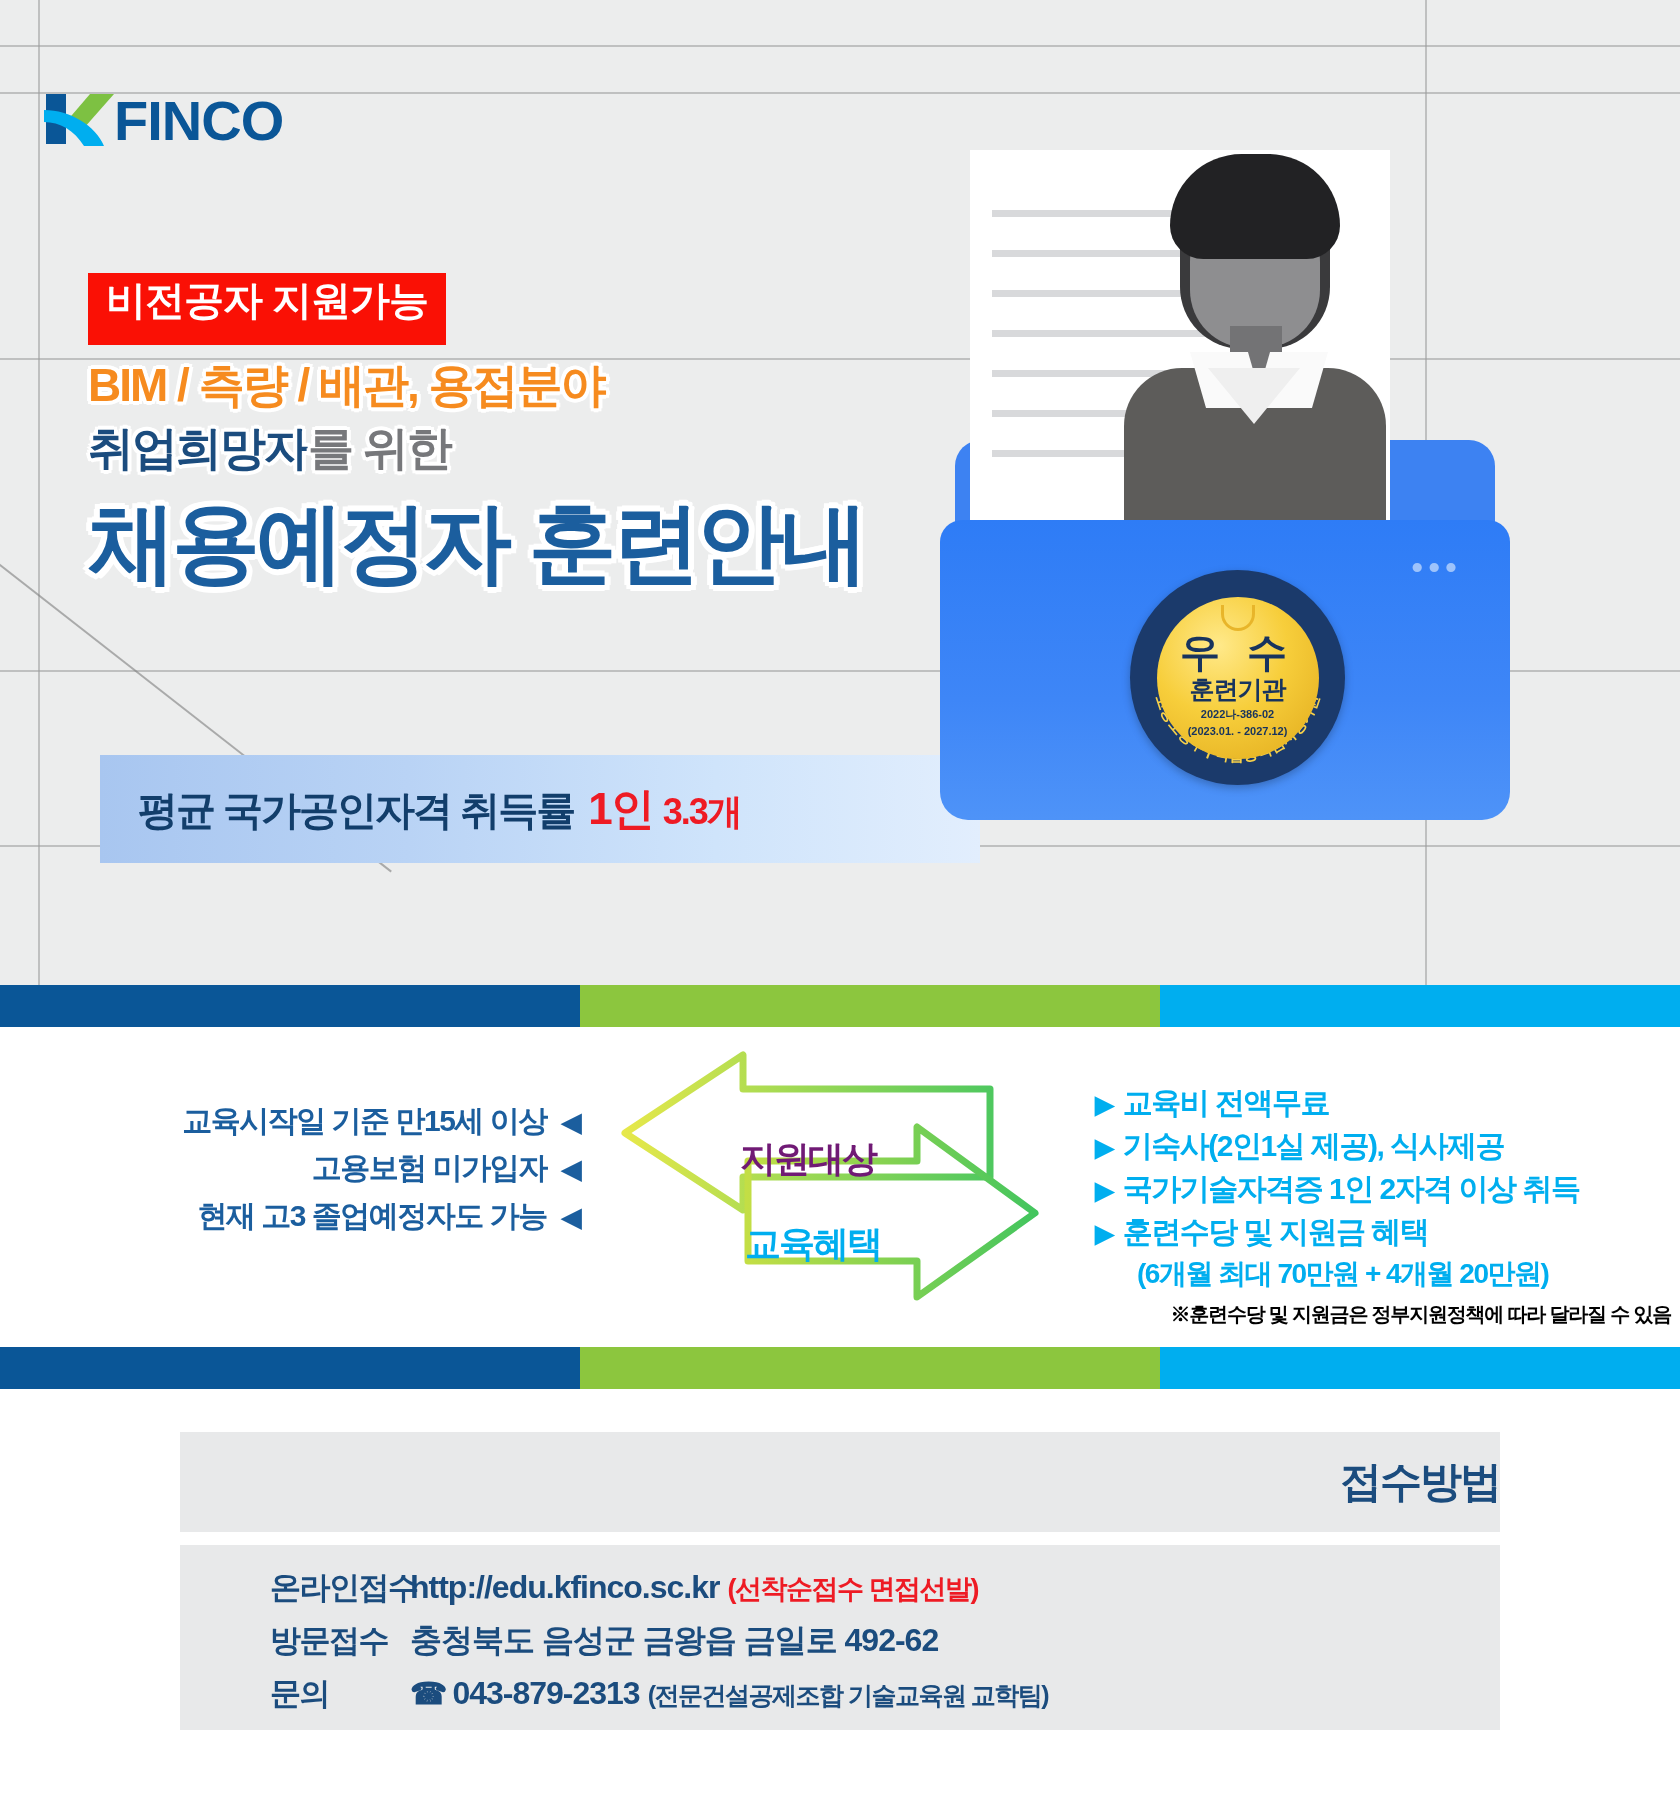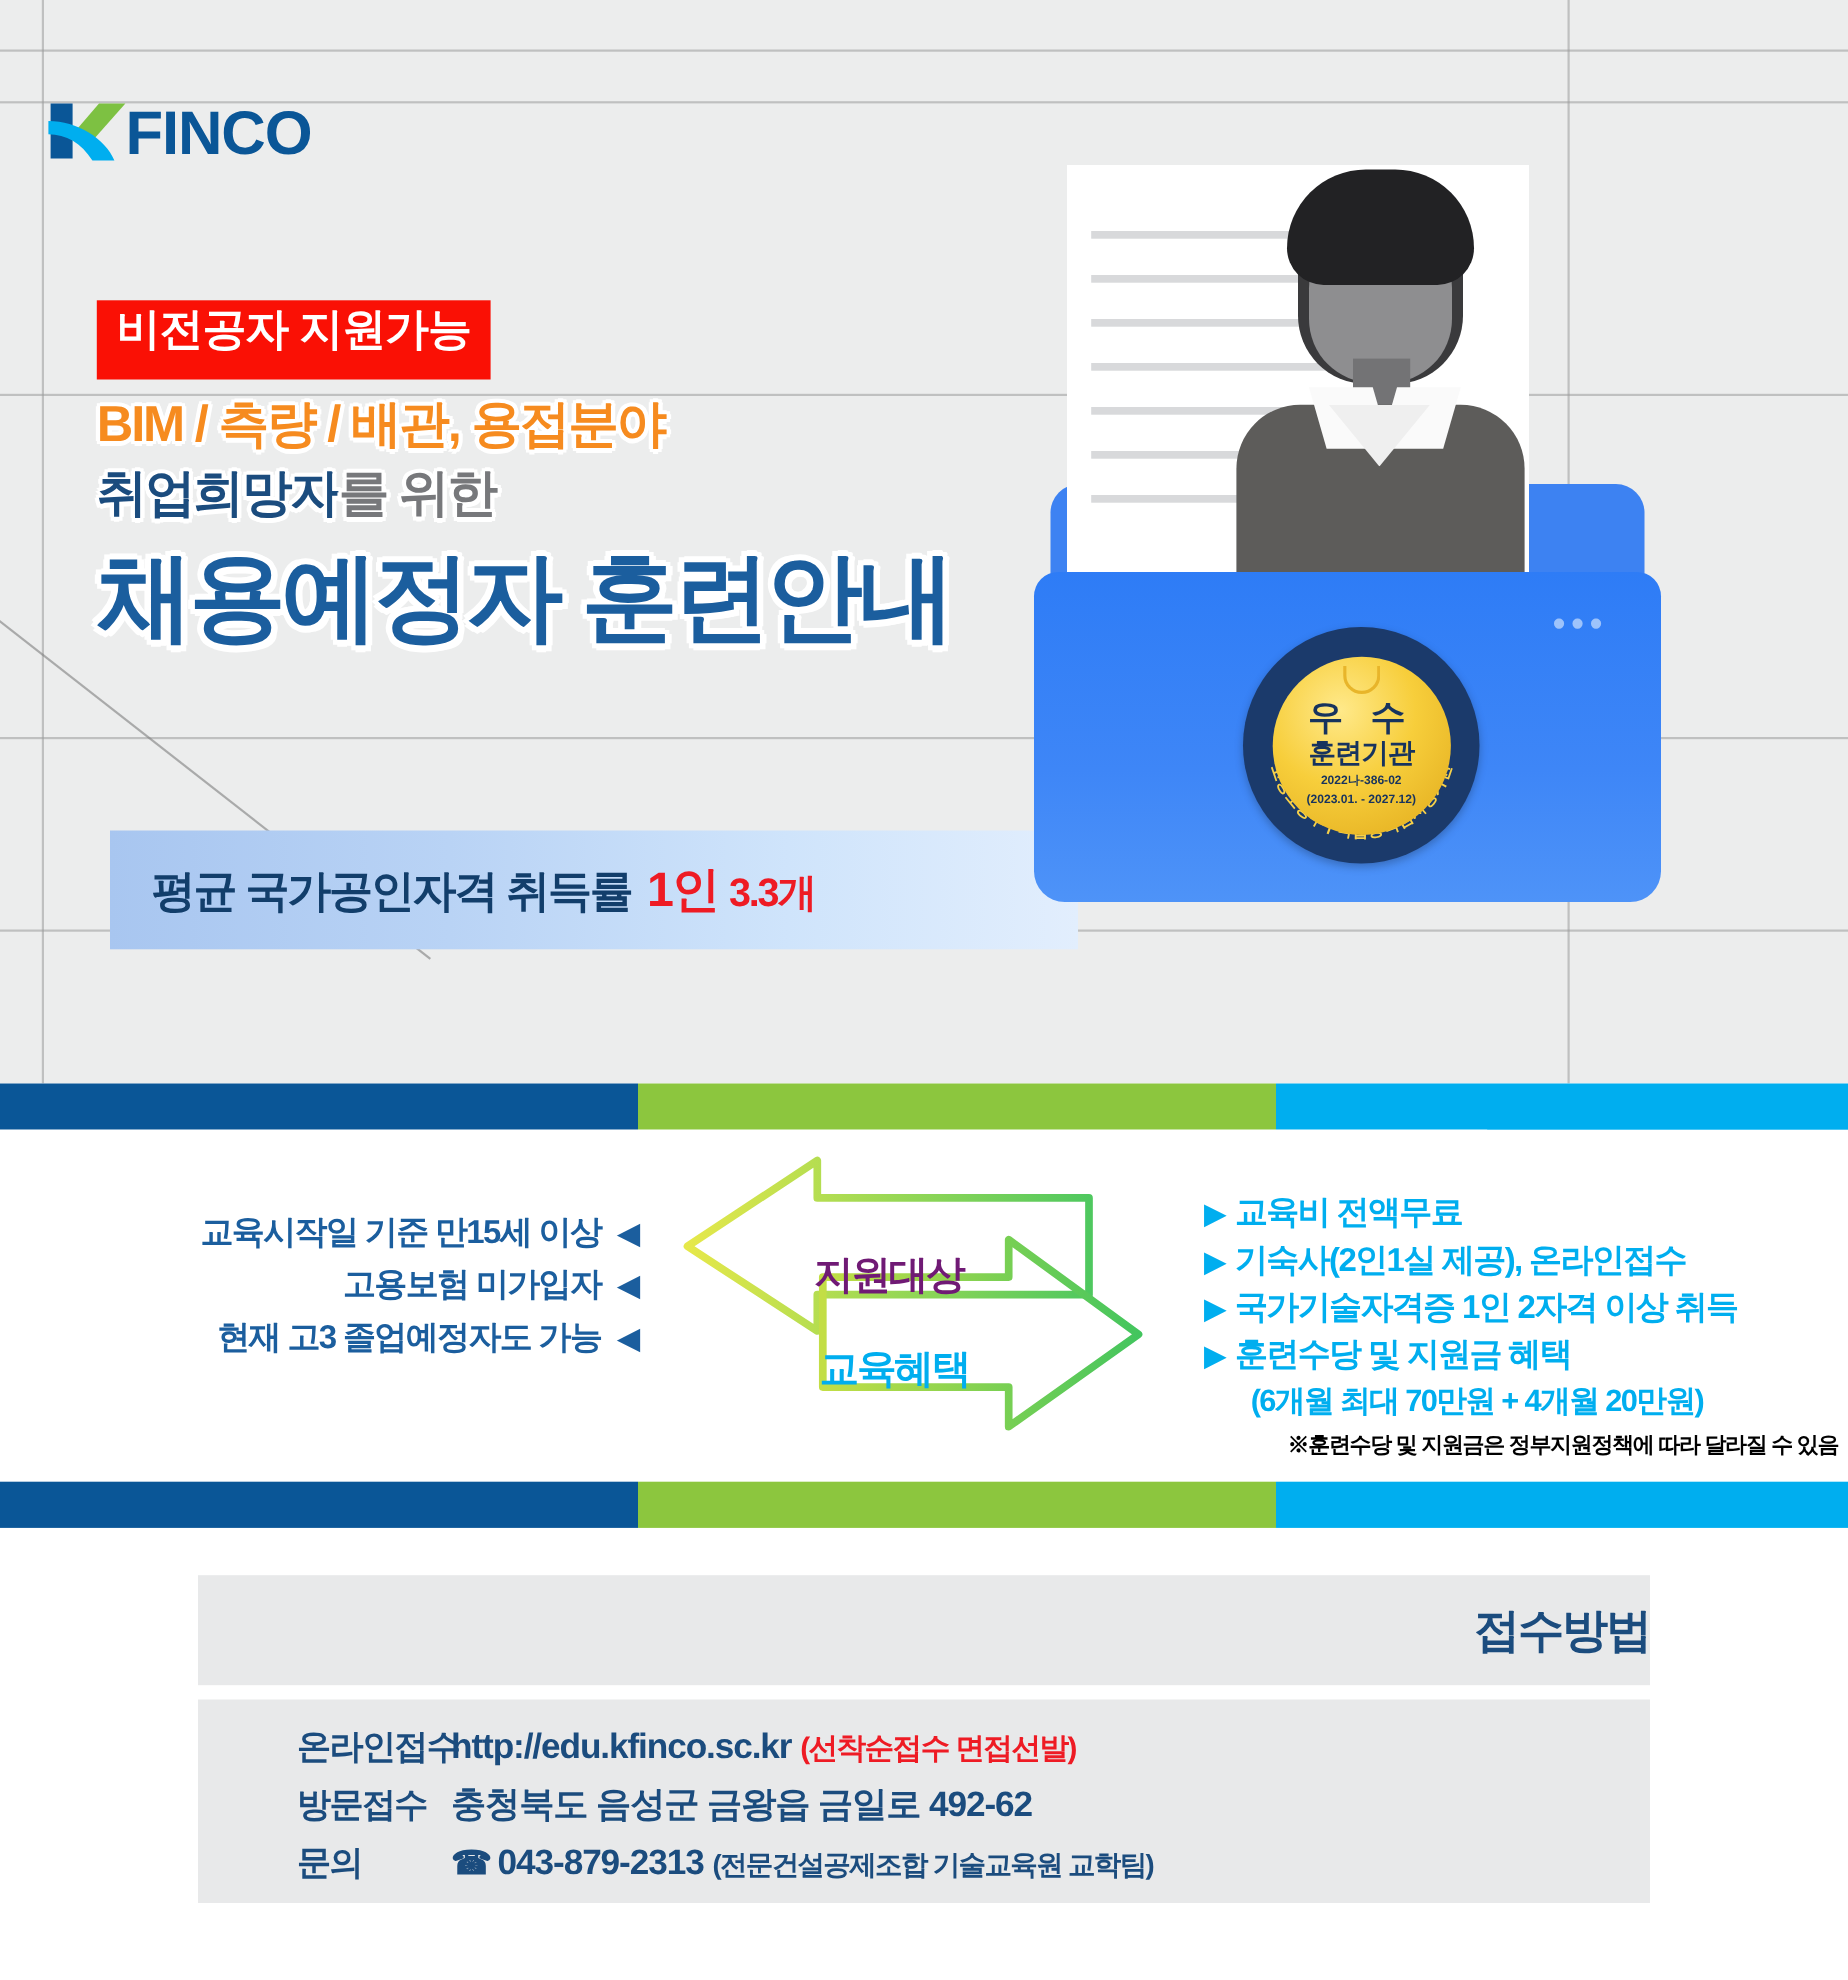--- a/index.html
+++ b/index.html
@@ -141,7 +141,7 @@
     width:34px; height:26px; border:3px solid #E8B52A; border-top:none;
     border-radius:0 0 18px 18px;
   }
-  .medal-t1 { font-size:32px; font-weight:bold; color:#17335E; letter-spacing:8px; line-height:1; margin-top:16px; }
+  .medal-t1 { font-size:40px; font-weight:bold; color:#17335E; letter-spacing:8px; line-height:1; margin-top:16px; }
   .medal-t2 { font-size:25px; font-weight:bold; color:#17335E; letter-spacing:-1px; line-height:1.1; margin-top:4px; }
   .medal-t3 { font-size:11px; font-weight:bold; color:#17335E; line-height:1.25; margin-top:4px; text-align:center; }
   .medal-arc { position:absolute; width:215px; height:215px; top:0; left:0; }

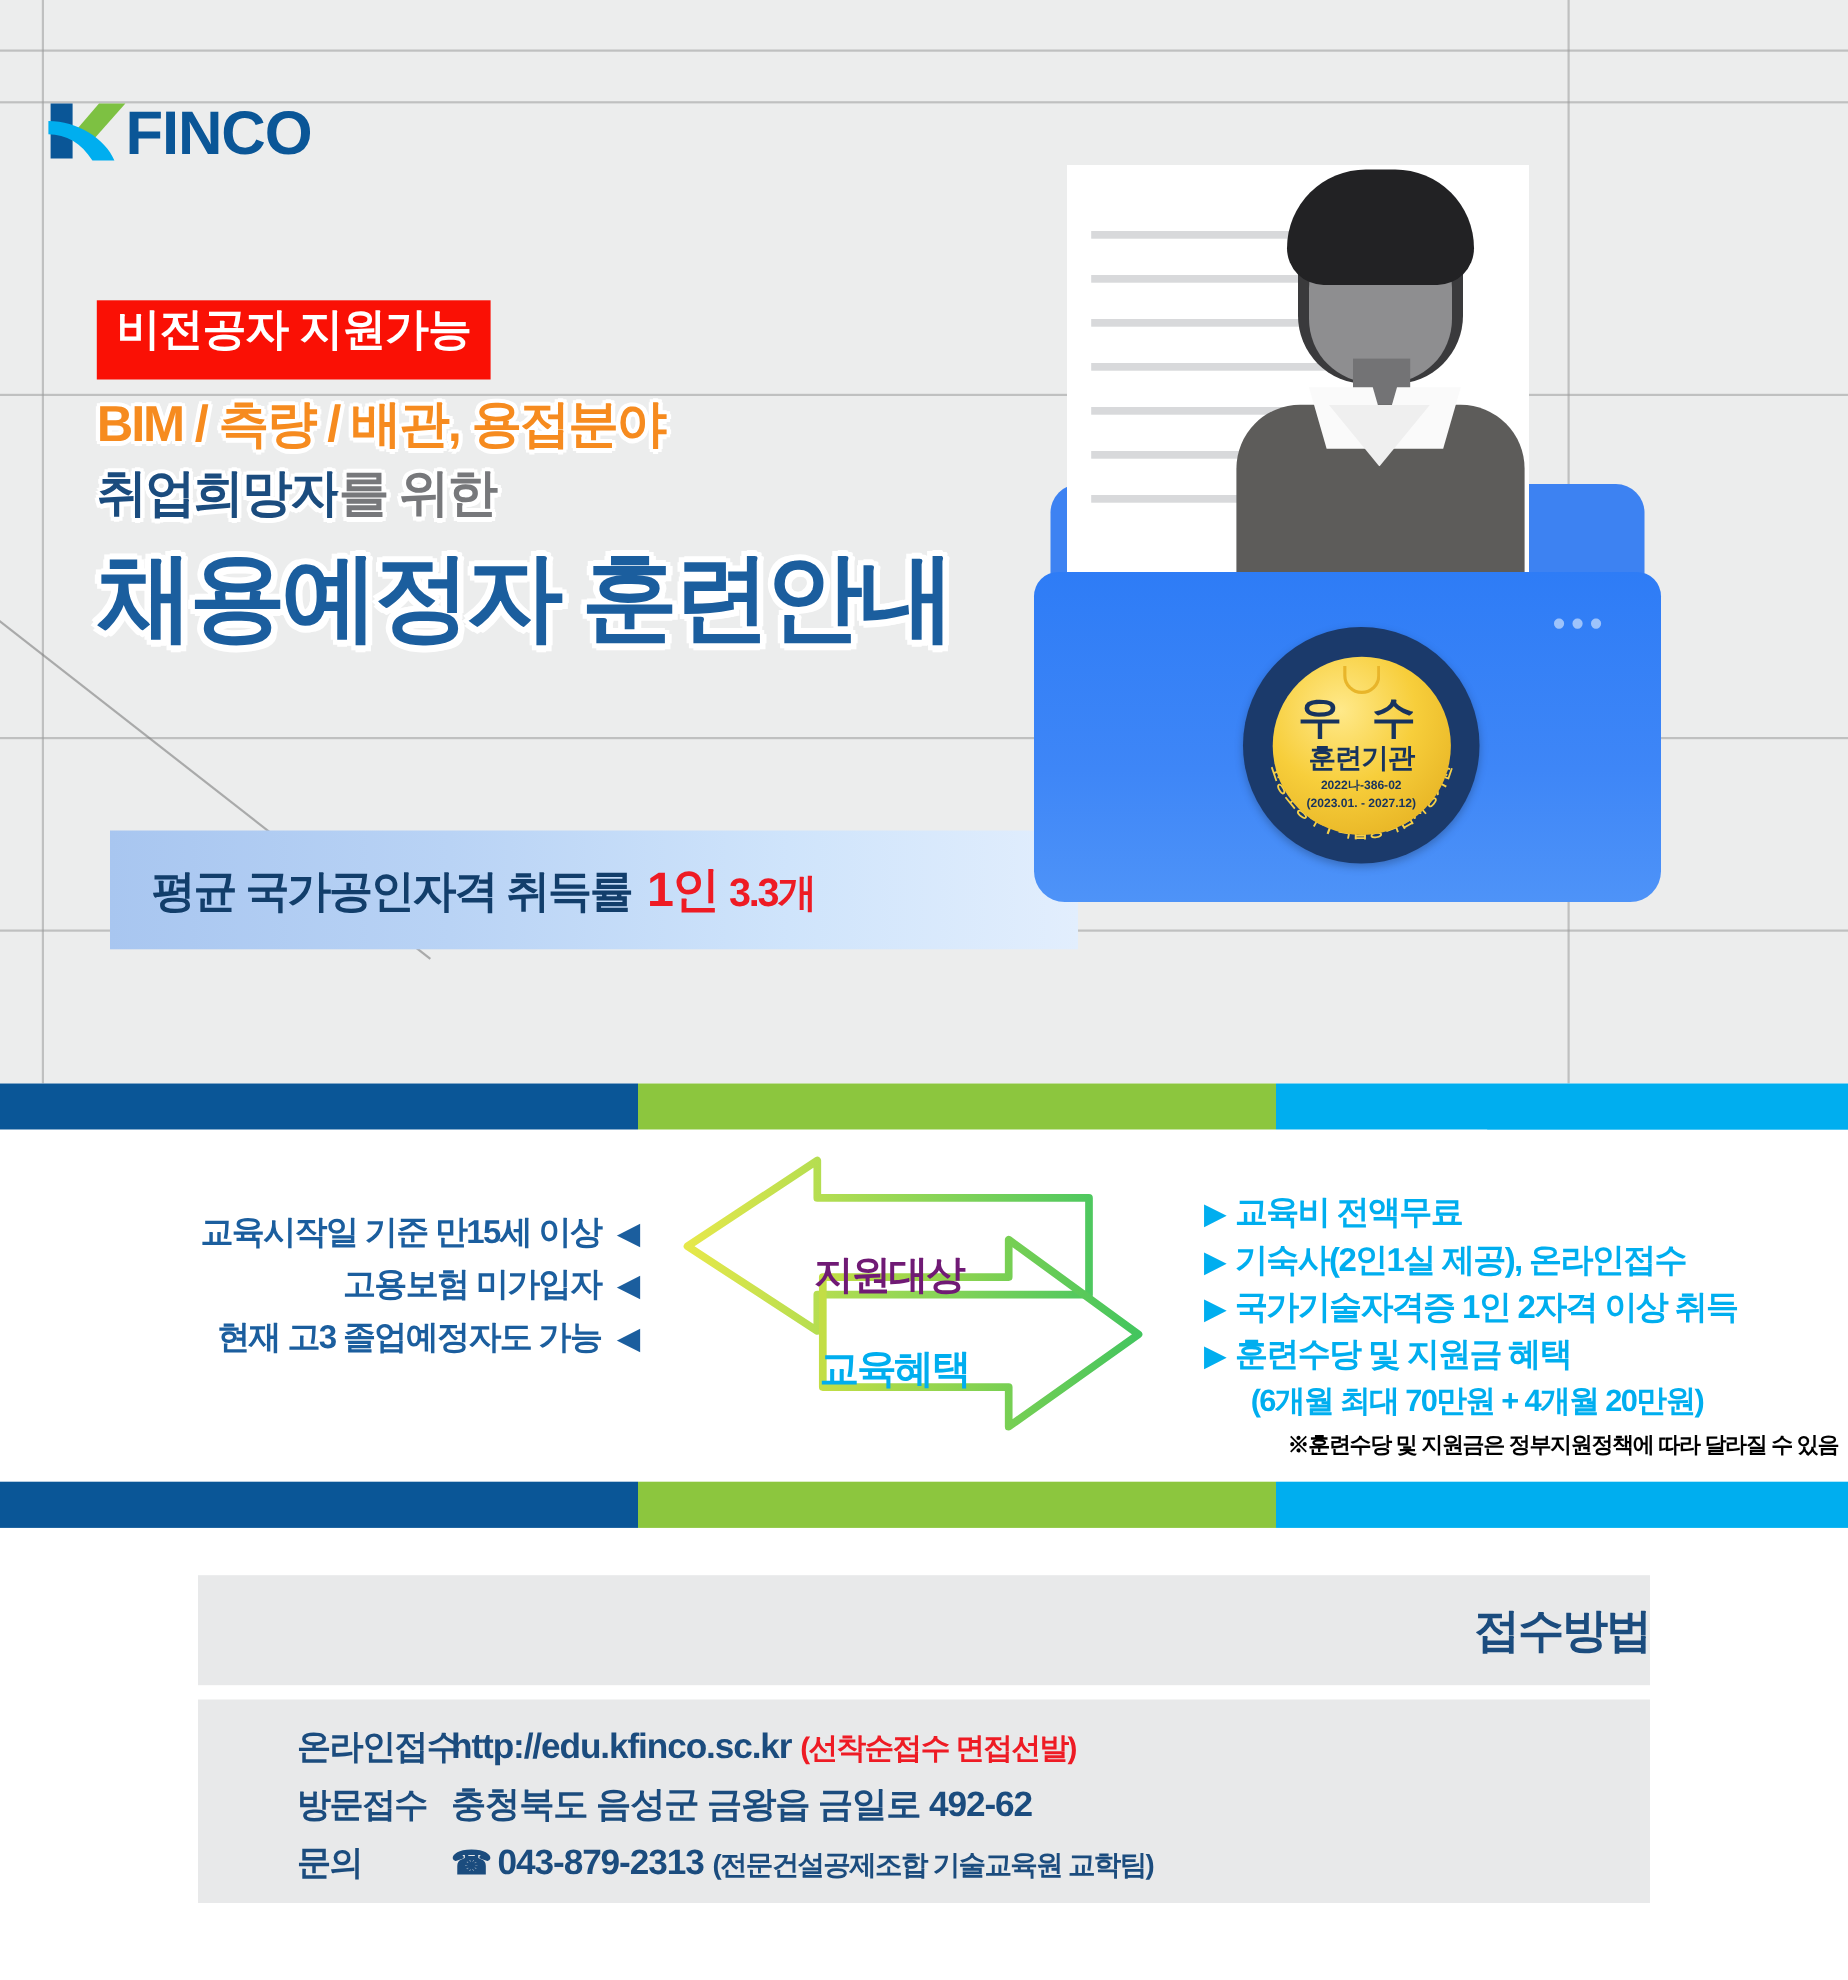--- a/index.html
+++ b/index.html
@@ -356,7 +356,7 @@
         <span class="tri">▶</span><span>교육비 전액무료</span>
       </div>
       <div>
-        <span class="tri">▶</span><span>기숙사(2인1실 제공), 온라인접수</span>
+        <span class="tri">▶</span><span>기숙사(2인1실 제공), 식사제공</span>
       </div>
       <div>
         <span class="tri">▶</span><span>국가기술자격증 1인 2자격 이상 취득</span>

